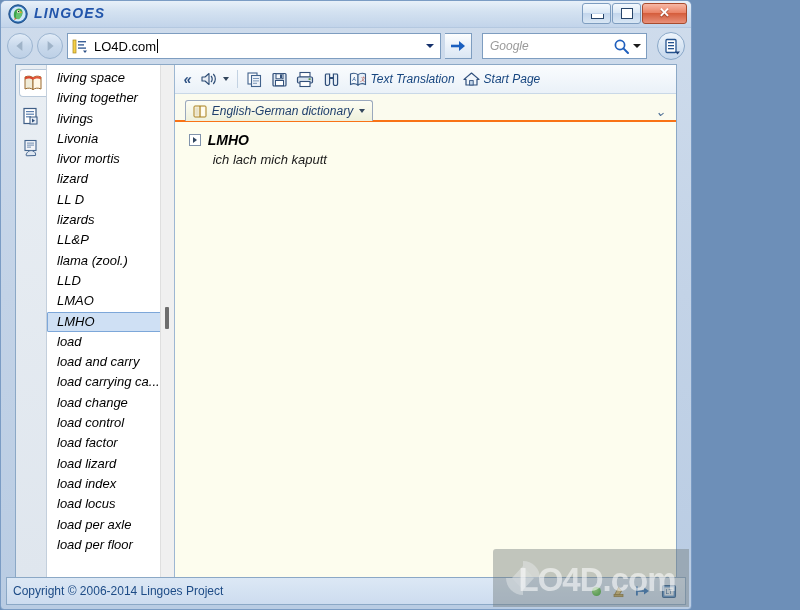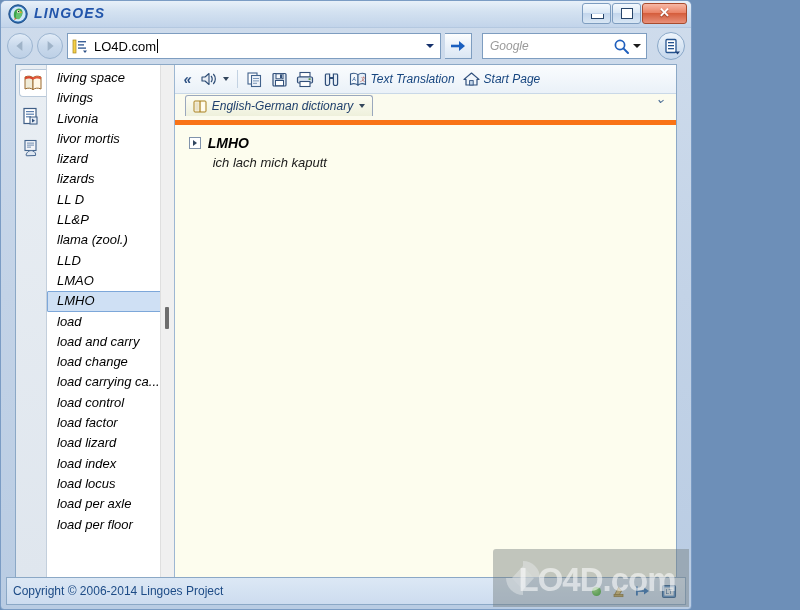--- a/index.html
+++ b/index.html
@@ -501,6 +501,7 @@
     <div id="wordlist-wrap">
       <div id="wordlist">
           <div class="word">living space</div>
+          <div class="word">living together</div>
           <div class="word">livings</div>
           <div class="word">Livonia</div>
           <div class="word">livor mortis</div>

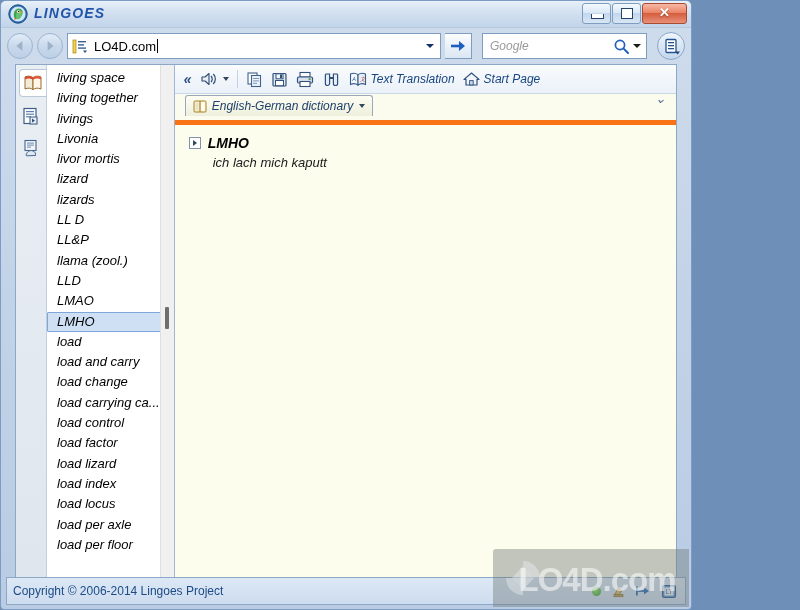--- a/index.html
+++ b/index.html
@@ -281,10 +281,10 @@
   #dictbar {
     flex: 0 0 26px;
     background: #fbfbee;
-    display: flex; align-items: flex-start;
+    display: flex; align-items: flex-end;
     padding: 0 6px 0 10px;
     position: relative;
-    border-bottom: 5px solid #f97316;
+    border-bottom: 2px solid #f97316;
   }
   #dicttab {
     height: 20px;

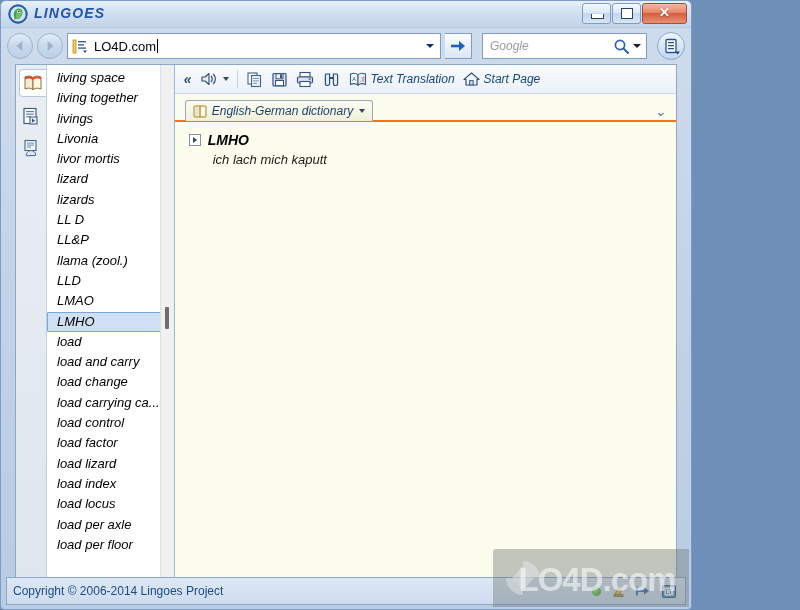--- a/index.html
+++ b/index.html
@@ -506,8 +506,8 @@
           <div class="word">Livonia</div>
           <div class="word">livor mortis</div>
           <div class="word">lizard</div>
+          <div class="word">LL D</div>
           <div class="word">lizards</div>
-          <div class="word">LL D</div>
           <div class="word">LL&amp;P</div>
           <div class="word">llama (zool.)</div>
           <div class="word">LLD</div>

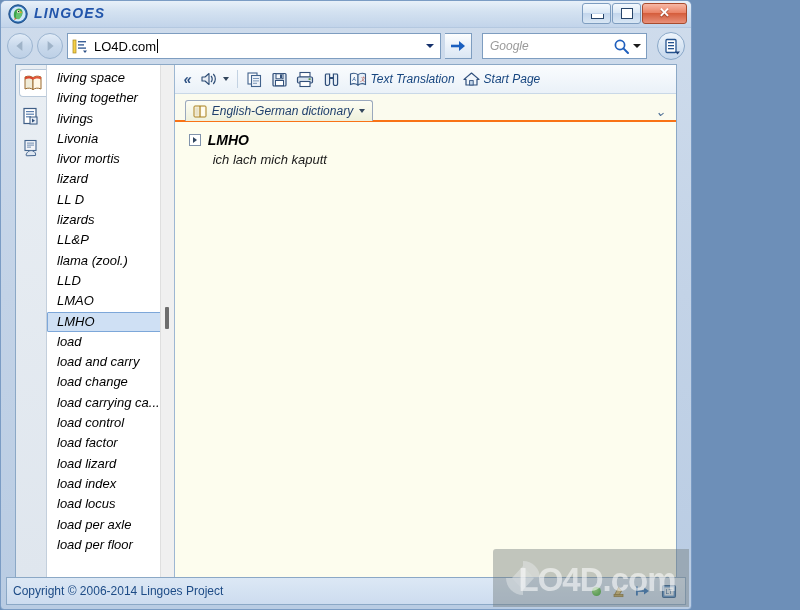--- a/index.html
+++ b/index.html
@@ -515,8 +515,8 @@
           <div class="word selected">LMHO</div>
           <div class="word">load</div>
           <div class="word">load and carry</div>
+          <div class="word">load carrying ca...</div>
           <div class="word">load change</div>
-          <div class="word">load carrying ca...</div>
           <div class="word">load control</div>
           <div class="word">load factor</div>
           <div class="word">load lizard</div>

